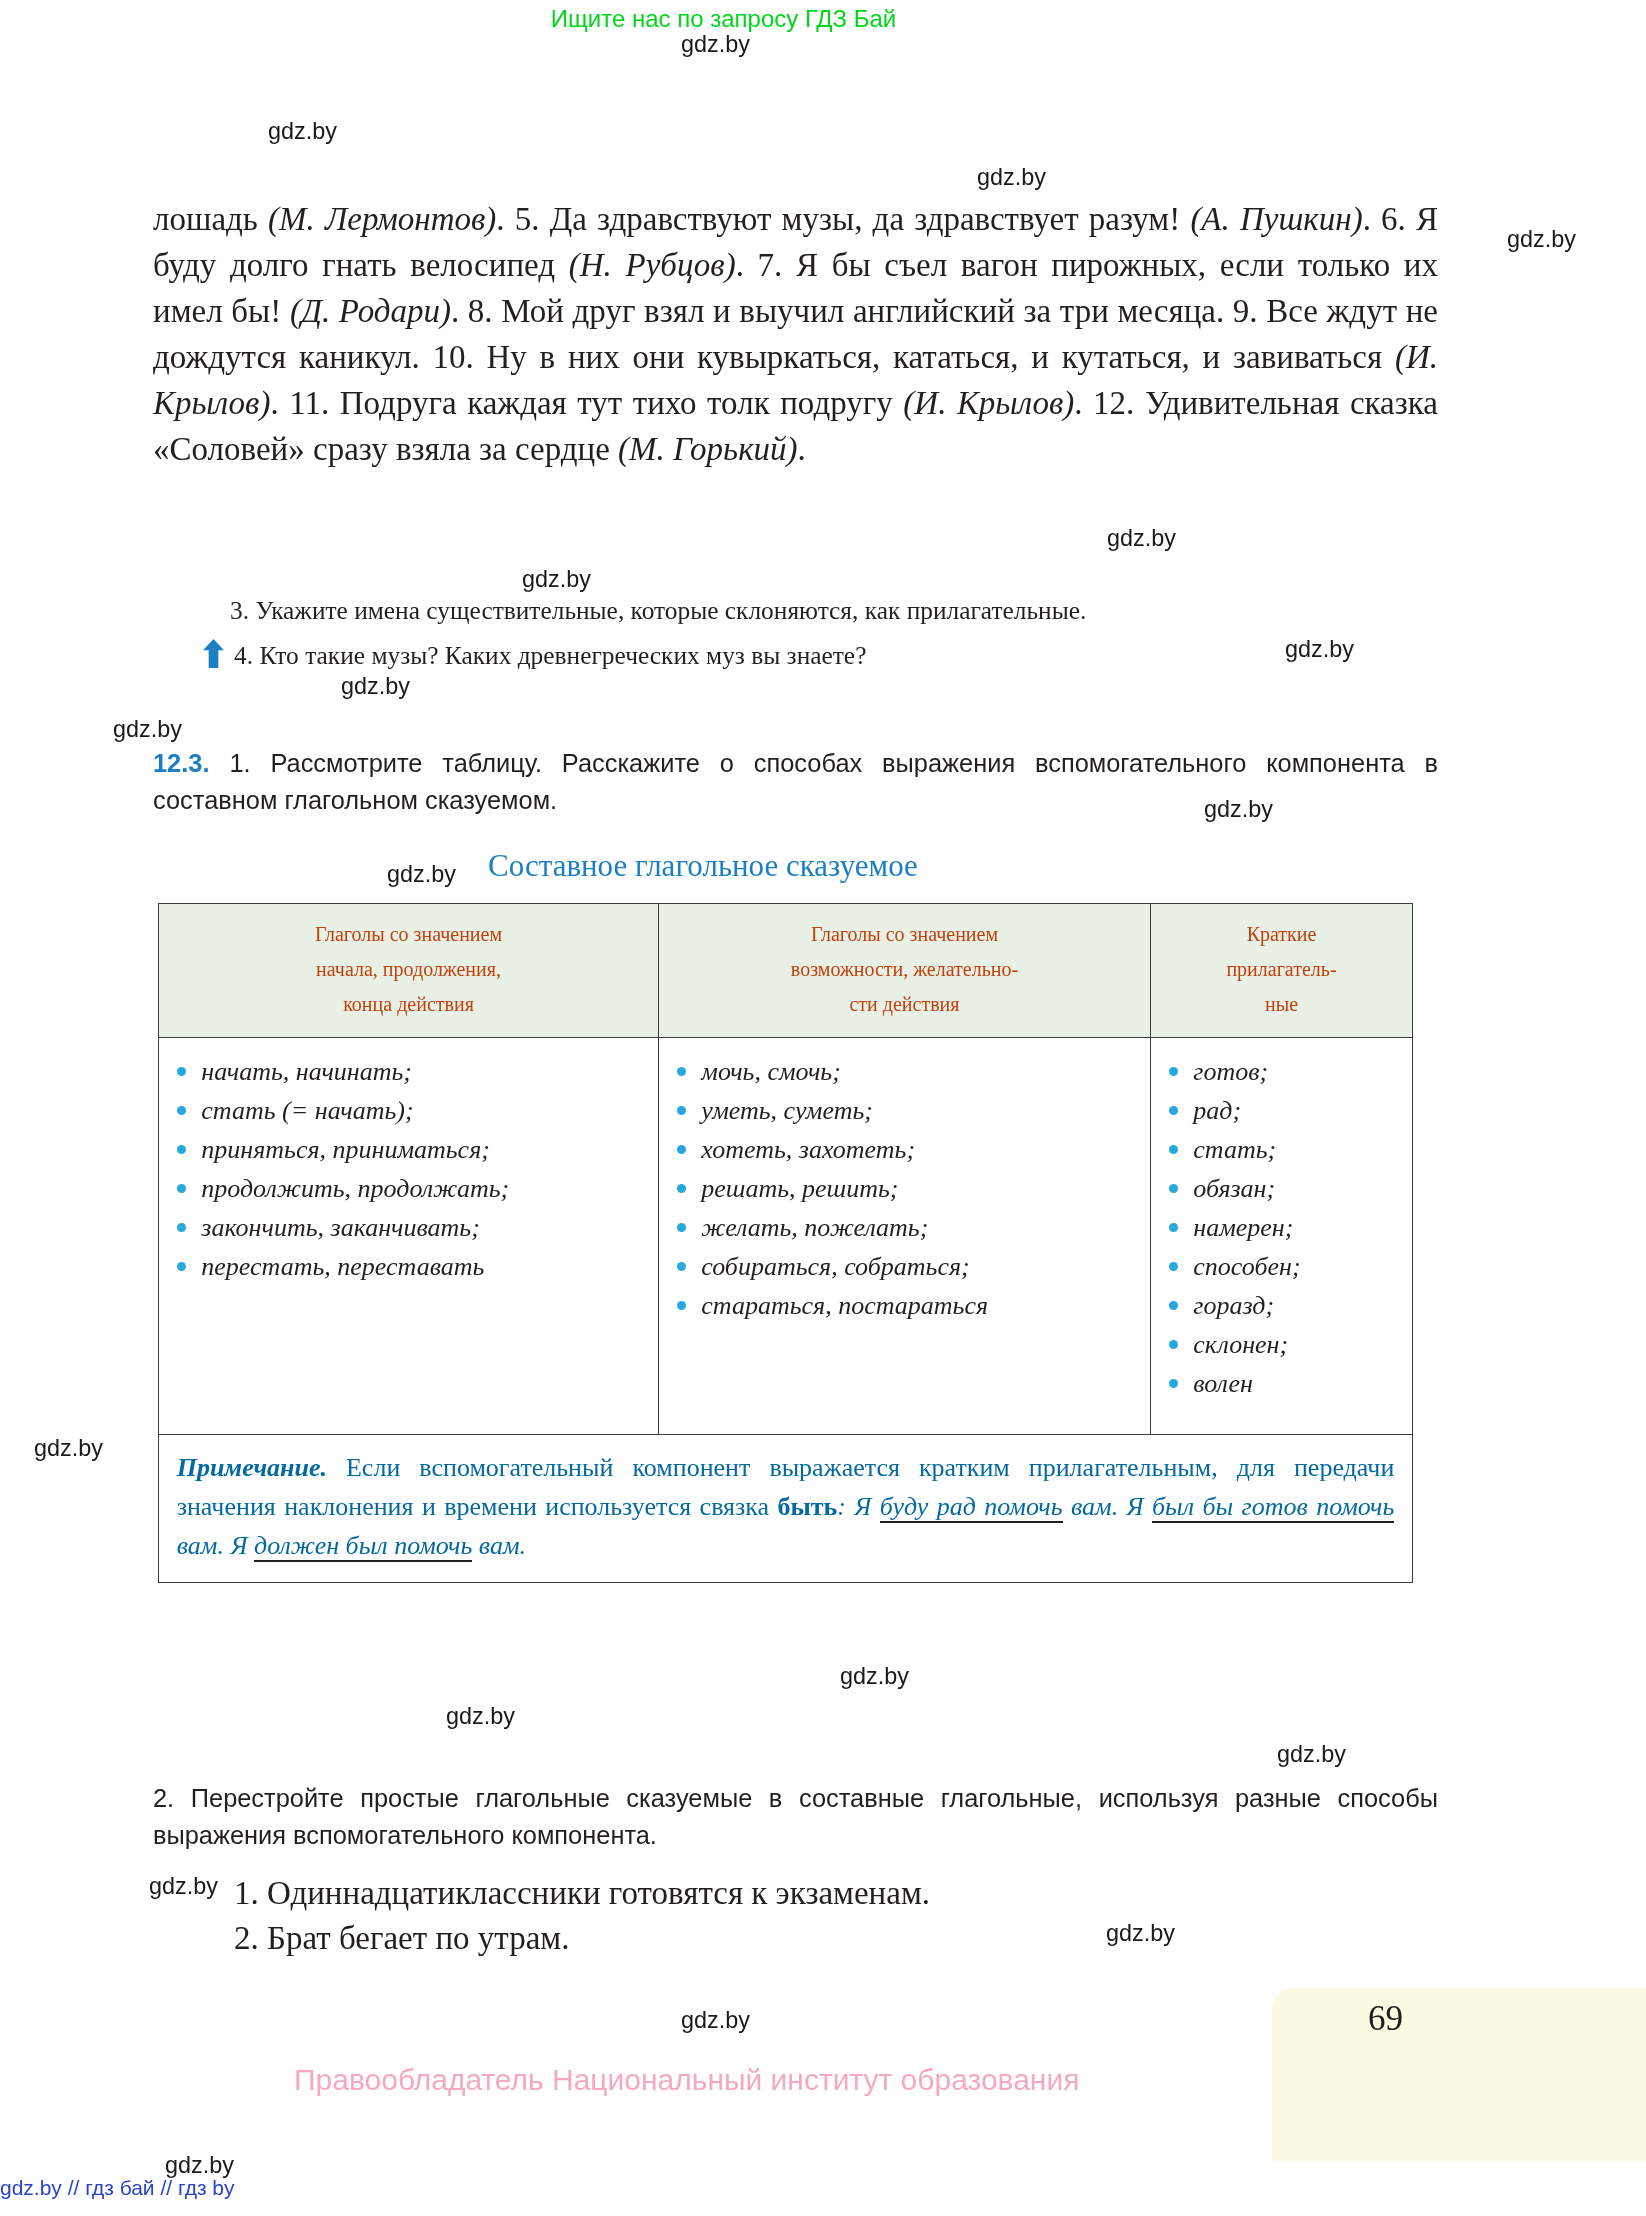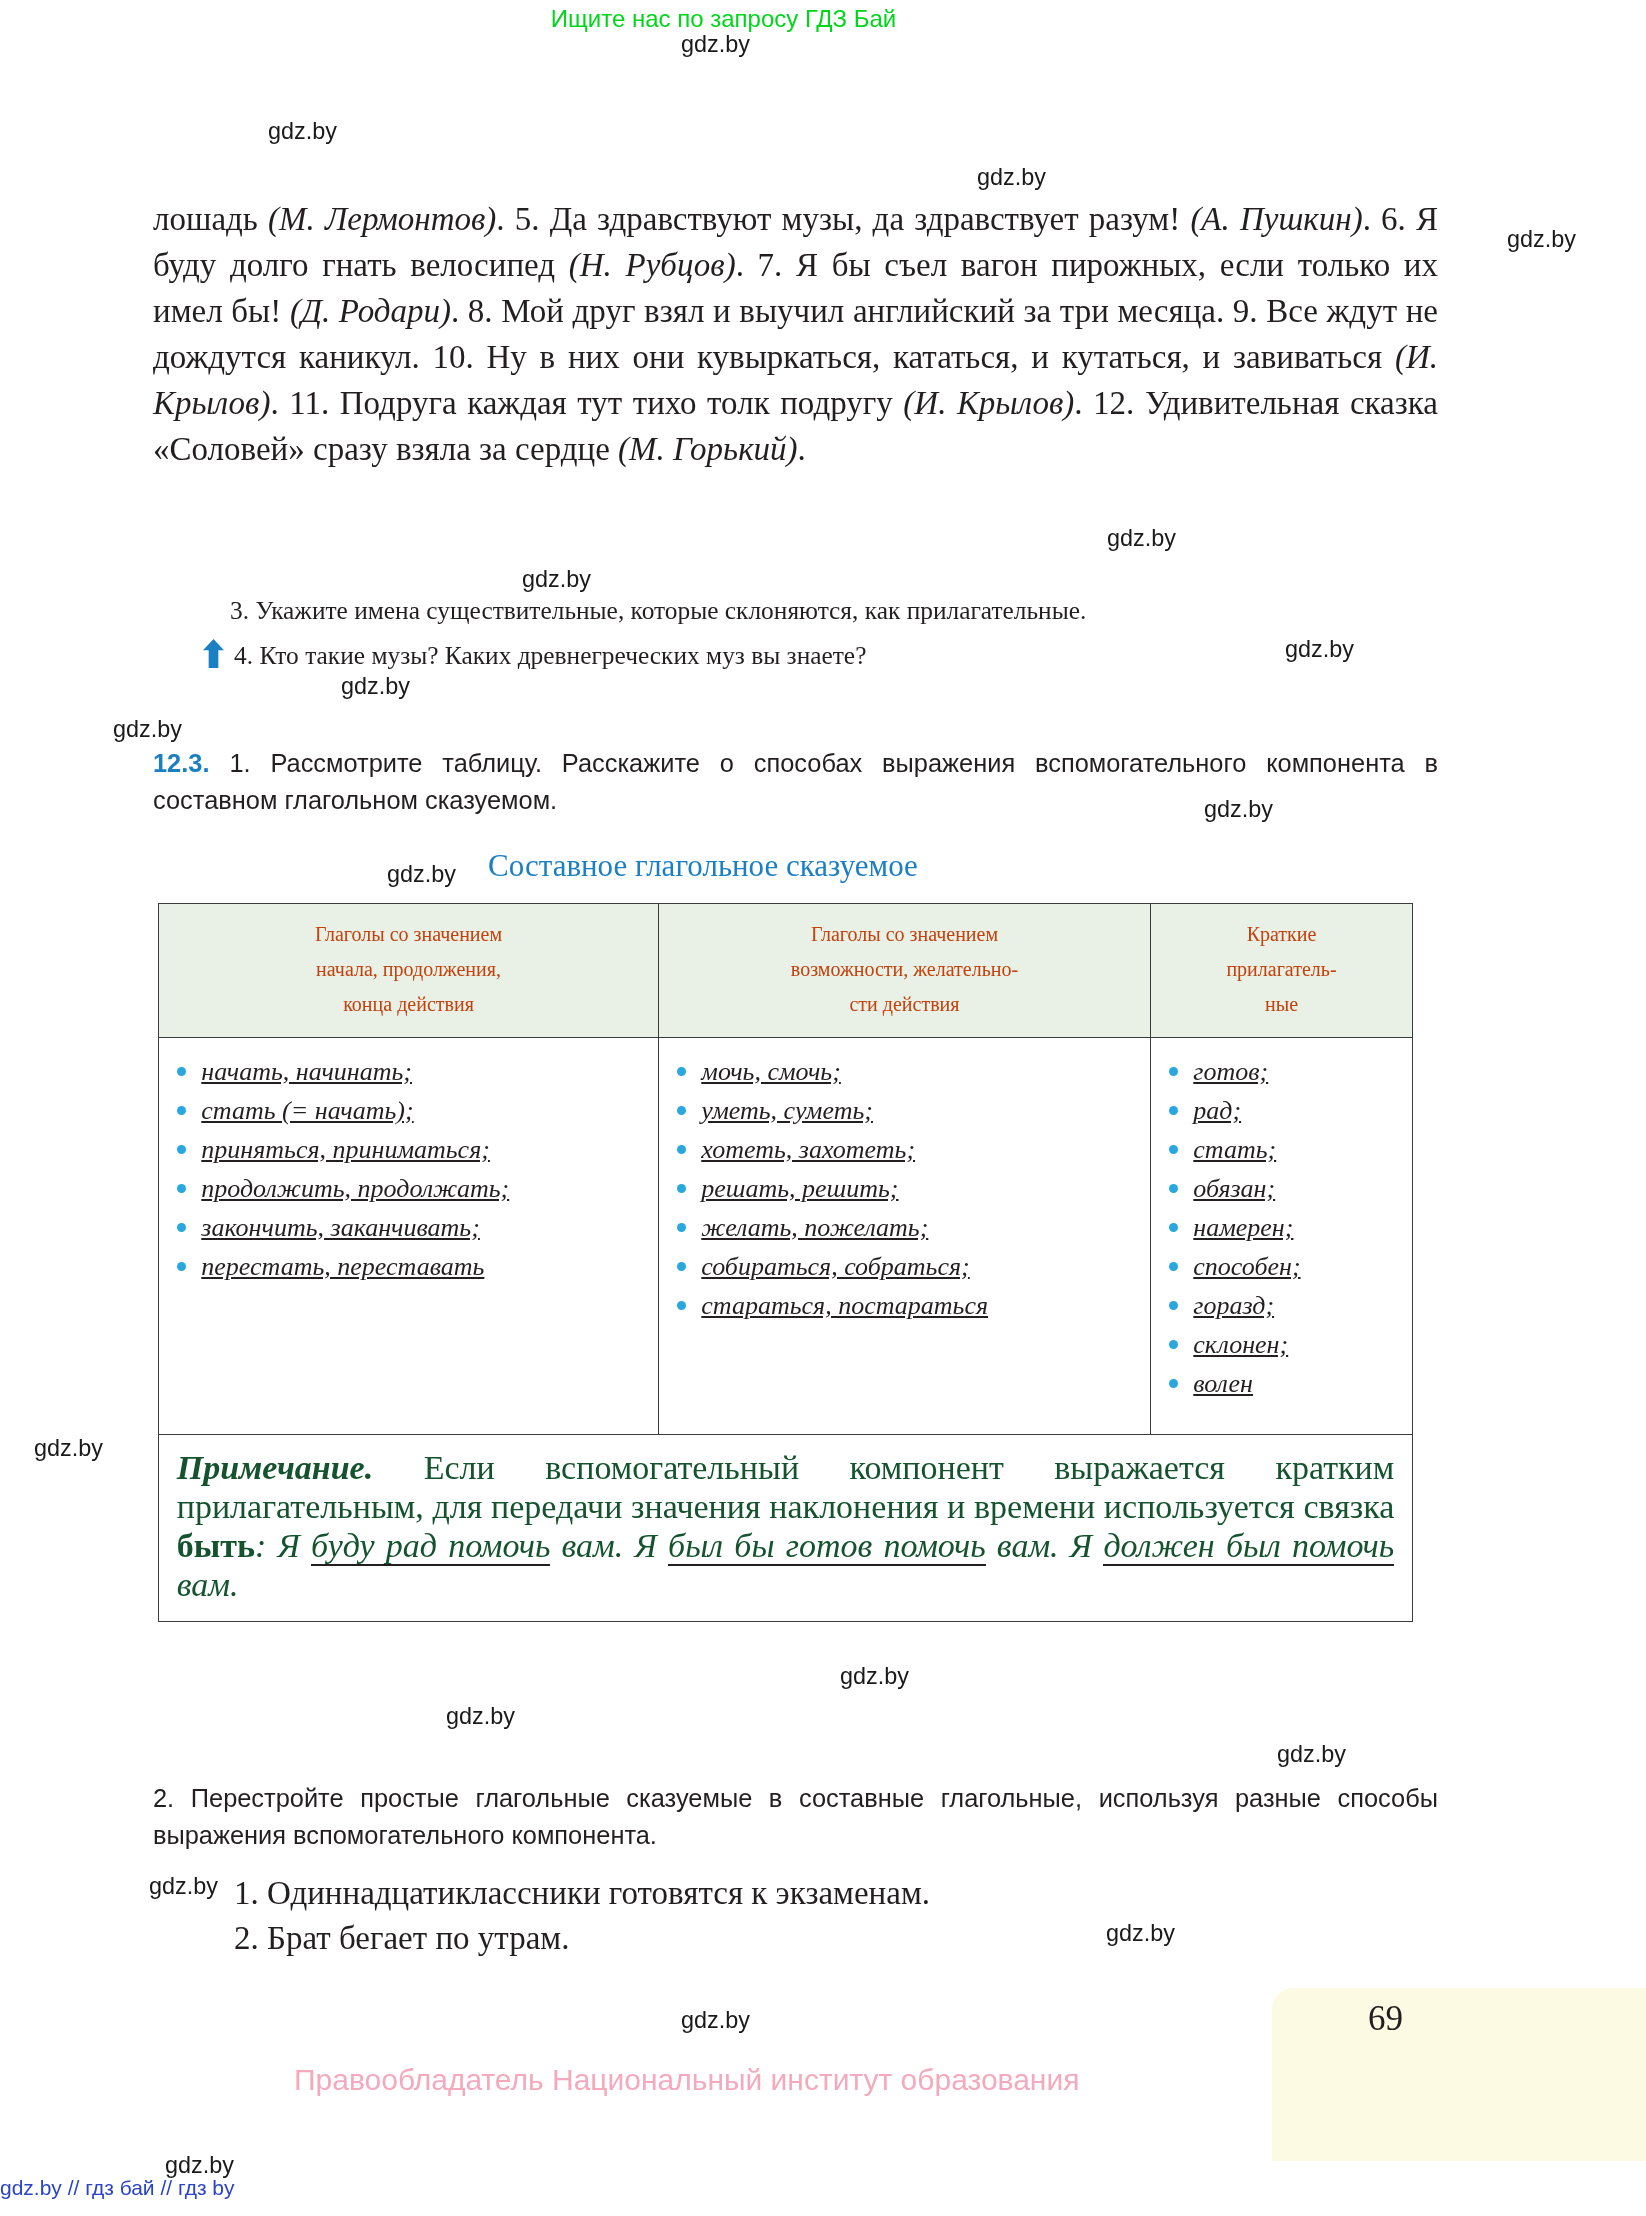--- a/index.html
+++ b/index.html
@@ -134,7 +134,6 @@
     line-height: 39px;
     color: #231f20;
     white-space: nowrap;
-    text-decoration: underline;
   }
   ul.vlist li::before {
     content: "";

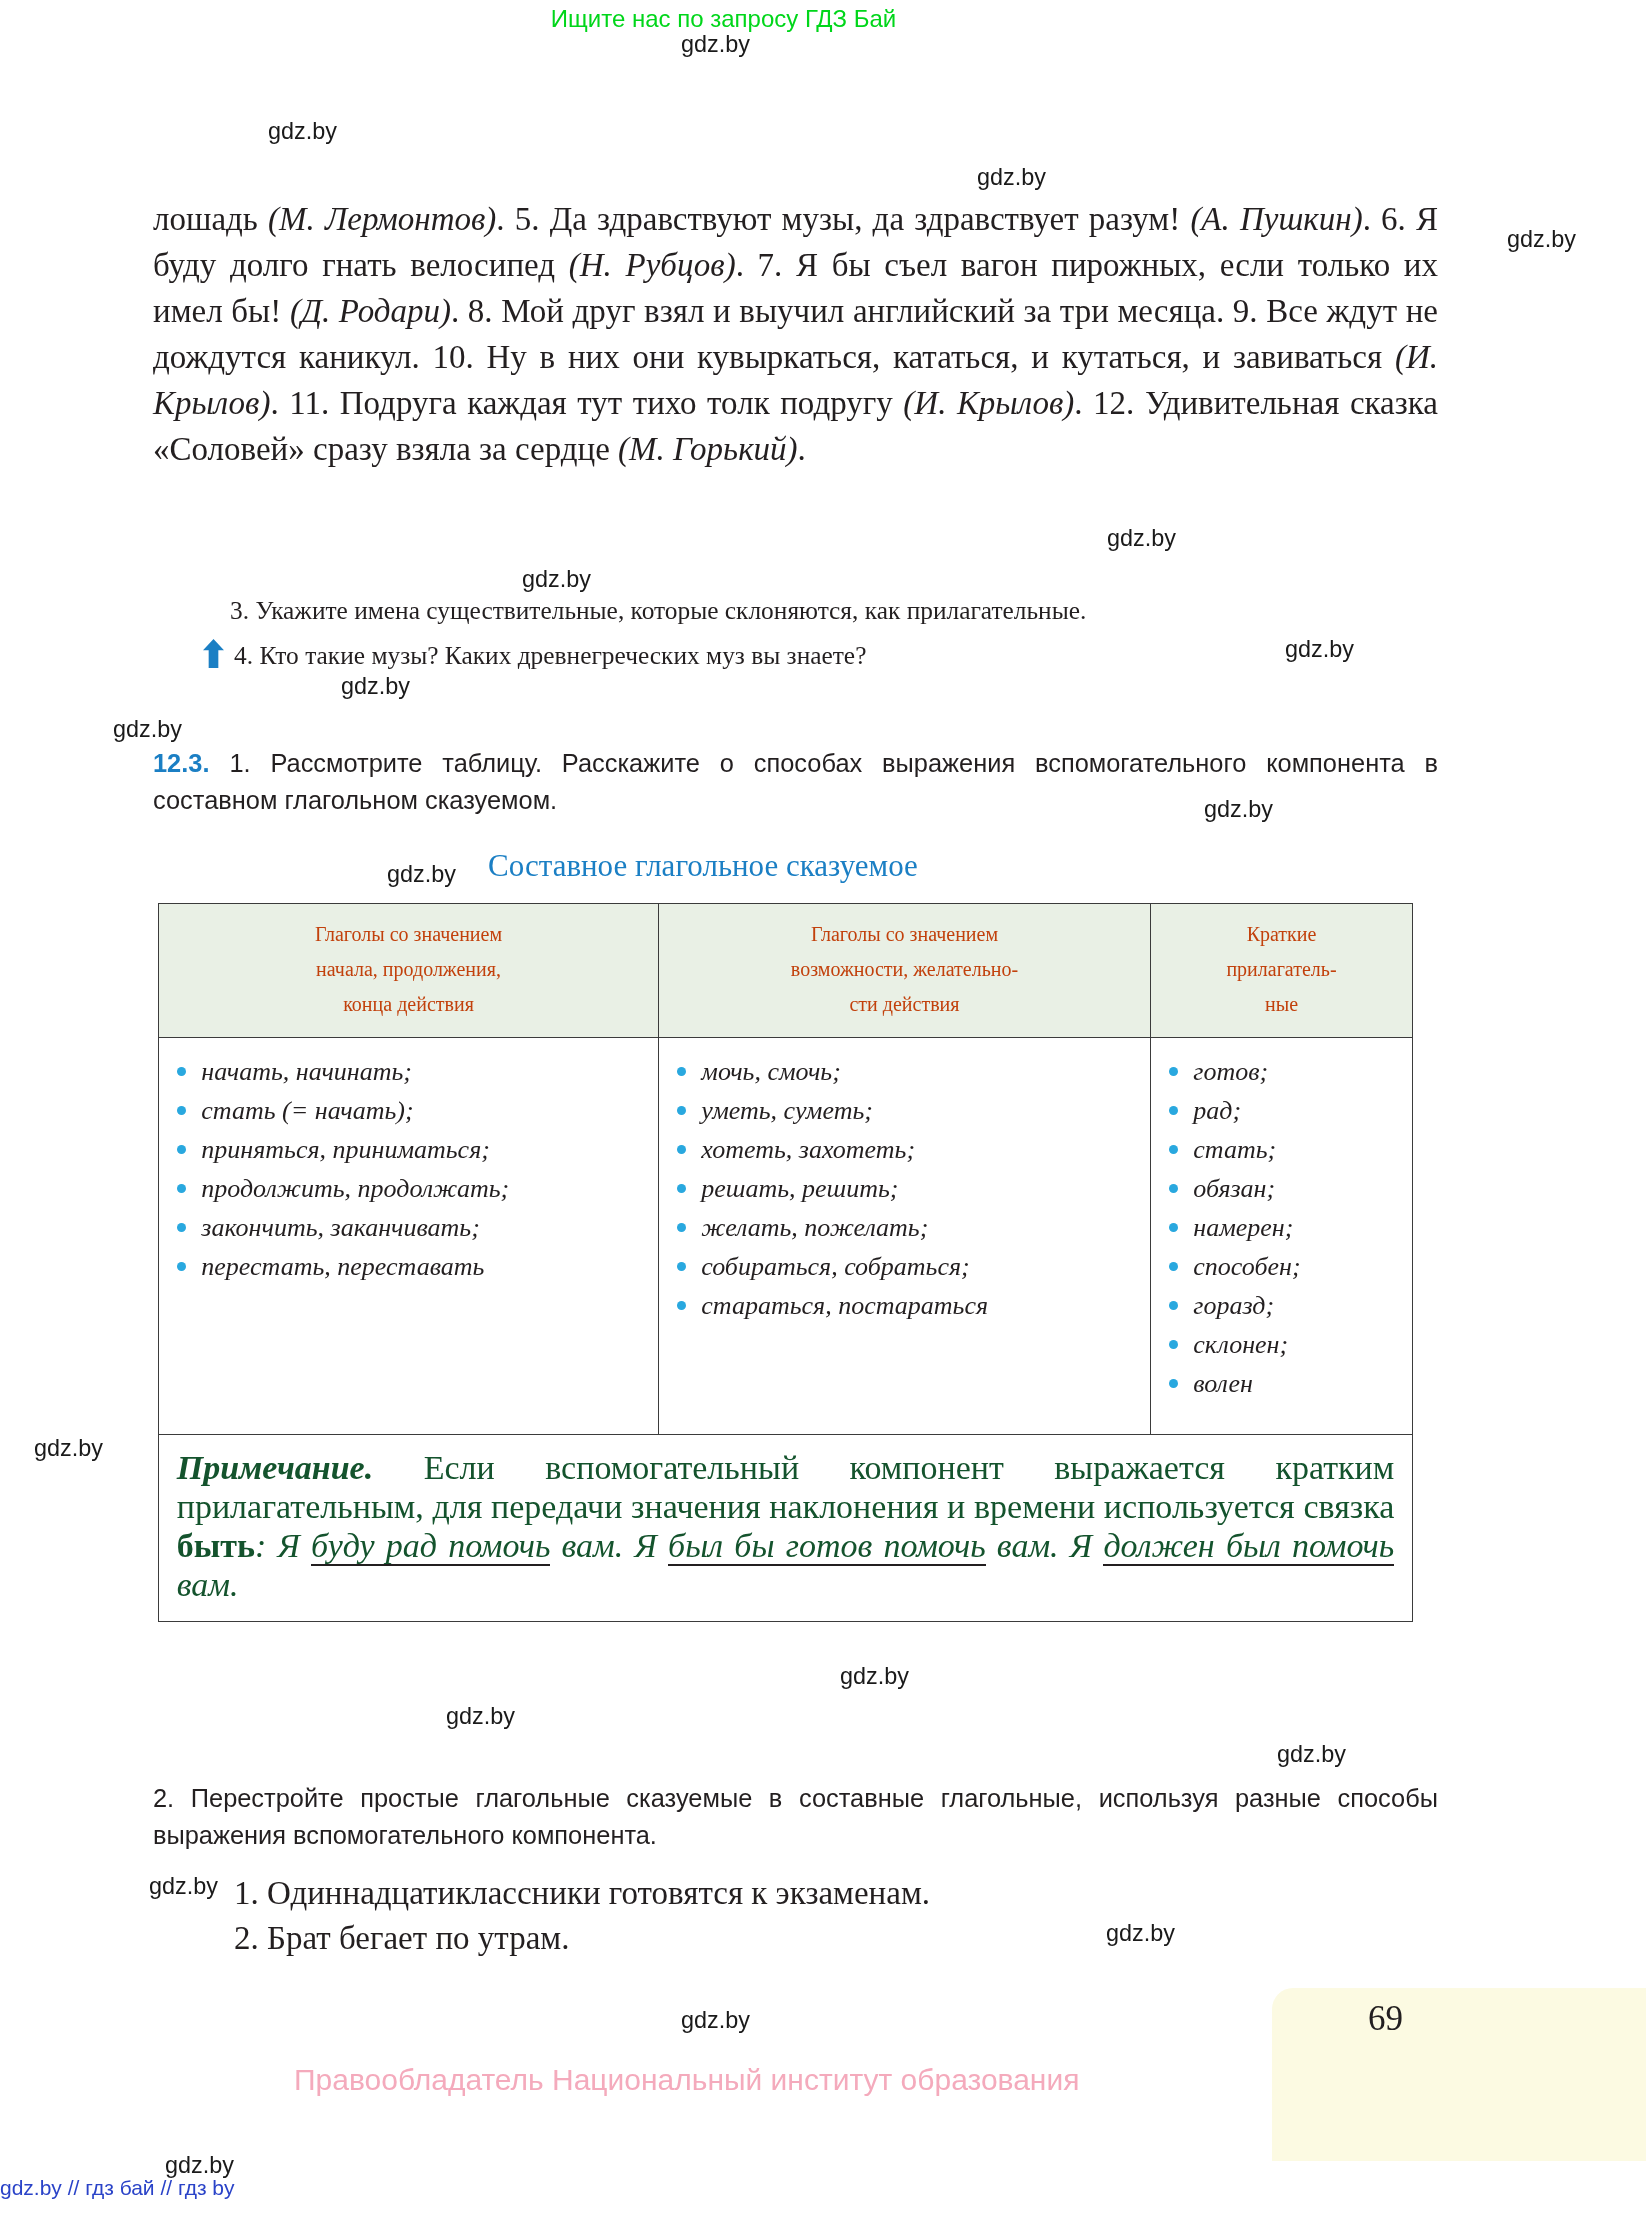--- a/index.html
+++ b/index.html
@@ -151,9 +151,9 @@
   }
   .note {
     font-family: "Liberation Serif", serif;
-    font-size: 34px;
+    font-size: 26px;
     line-height: 39px;
-    color: #14532d;
+    color: #0369a1;
     text-align: justify;
     text-align-last: left;
   }

